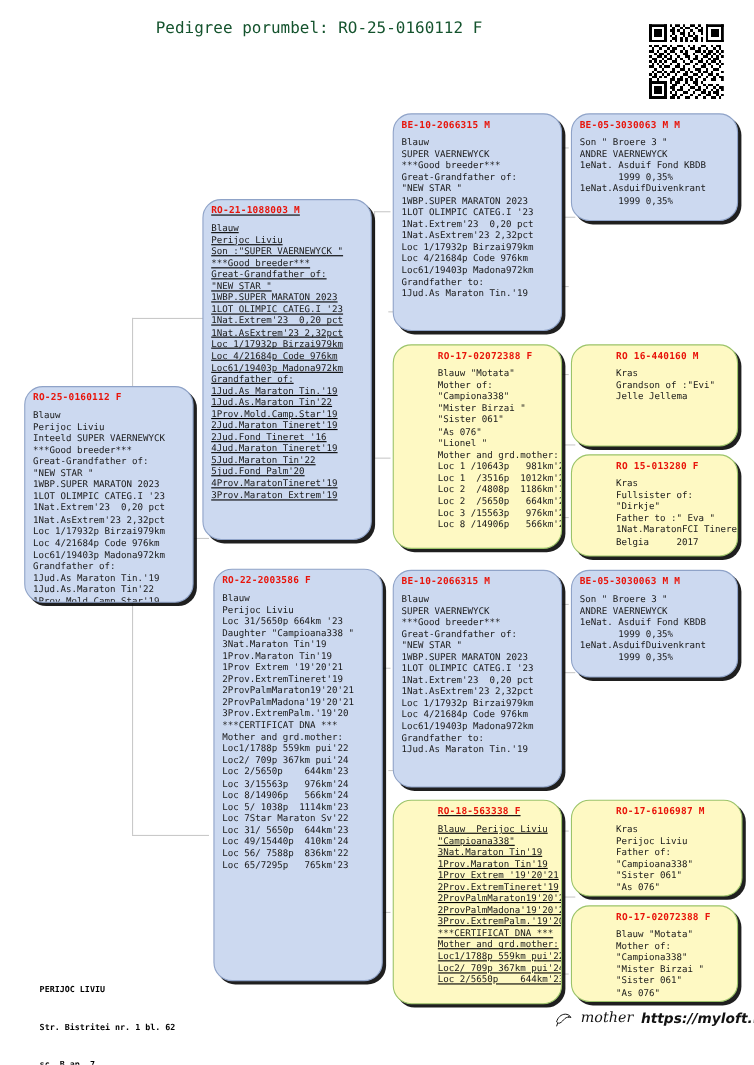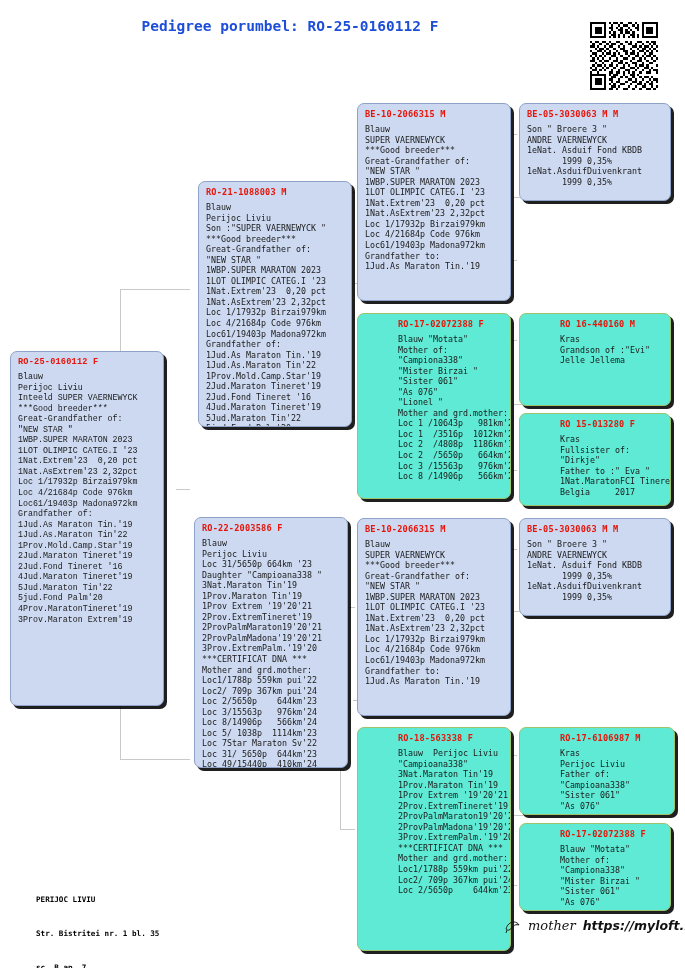--- a/index.html
+++ b/index.html
@@ -15,7 +15,7 @@
   .title{
     position:absolute;left:0;top:18px;width:580px;text-align:center;
     font-family:"DejaVu Sans Mono","Liberation Mono",monospace;
-    font-size:14.5px;font-weight:bold;color:#1d4ed8;letter-spacing:0px;
+    font-size:14.5px;font-weight:normal;color:#14532d;letter-spacing:0px;
   }
 
   

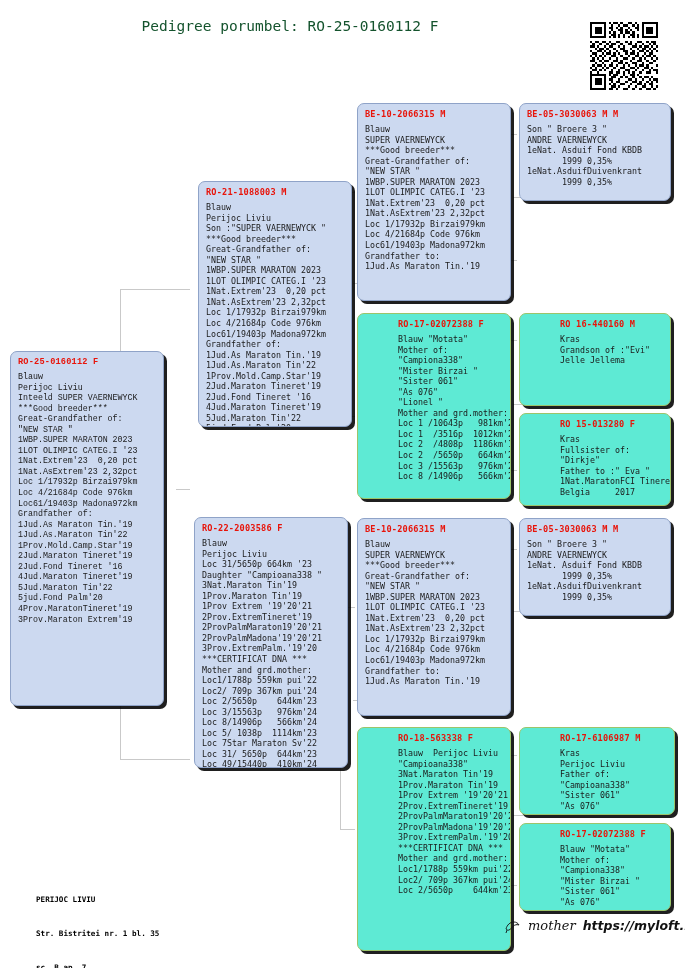--- a/index.html
+++ b/index.html
@@ -31,7 +31,7 @@
   .box{
     position:absolute;
     border:1px solid #8a98b8;
-    border-radius:7px;
+    border-radius:17px;
     box-sizing:border-box;
     overflow:hidden;
     box-shadow:3px 3px 0 0 rgba(0,0,0,0.88);

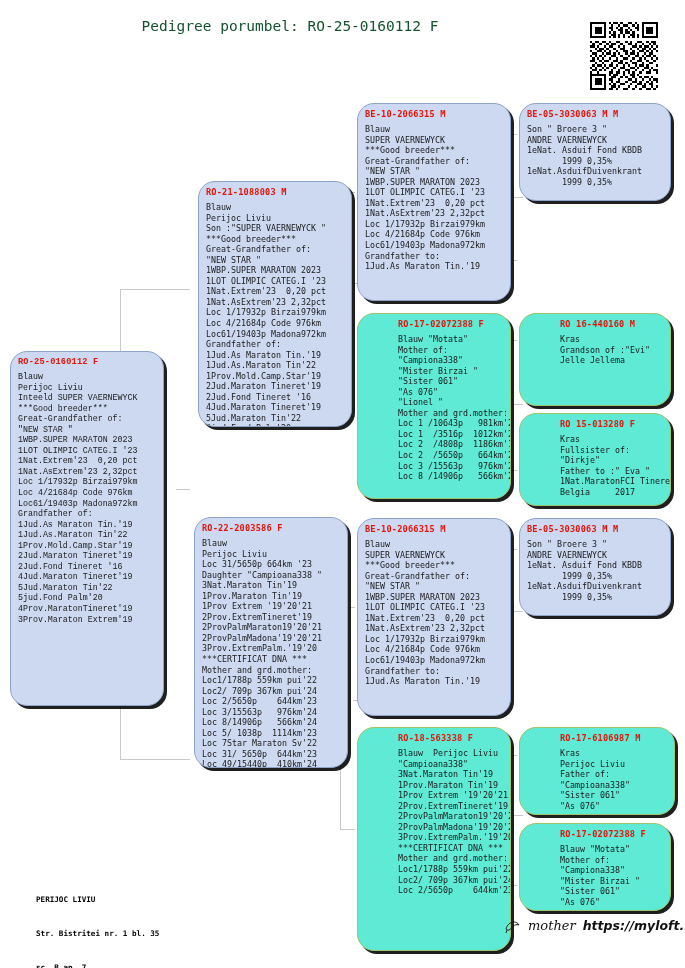--- a/index.html
+++ b/index.html
@@ -398,7 +398,7 @@
 3Prov.Maraton Extrem'19</div>
   </div>
 
-  <div class="box blue" style="left:198px;top:181px;width:154px;height:246px;">
+  <div class="box blue" style="left:184px;top:181px;width:154px;height:310px;text-decoration:underline;">
     <div class="hdr">RO-21-1088003 M</div>
     <div class="body">Blauw
 Perijoc Liviu

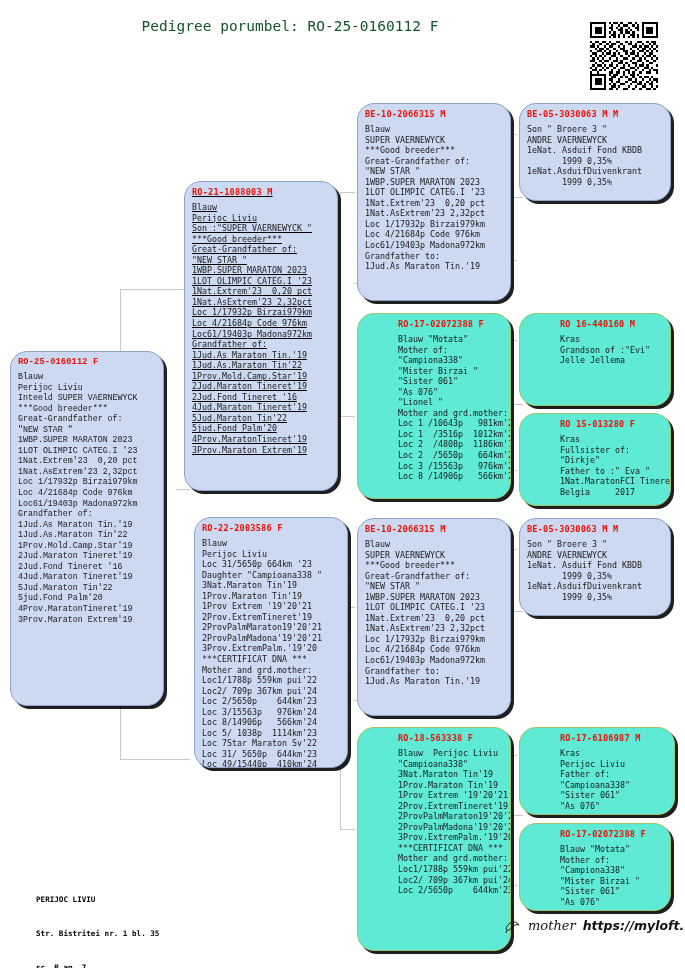--- a/index.html
+++ b/index.html
@@ -38,7 +38,7 @@
     padding:5px 6px 4px 7px;
   }
   .box.blue{background:#ccd9f0;border-color:#8fa3c8;}
-  .box.green{background:#5eead4;border-color:#9cc46a;padding-left:40px;}
+  .box.green{background:#fef9c3;border-color:#9cc46a;padding-left:40px;}
 
   .box .hdr{
     color:#e8140a;font-weight:bold;

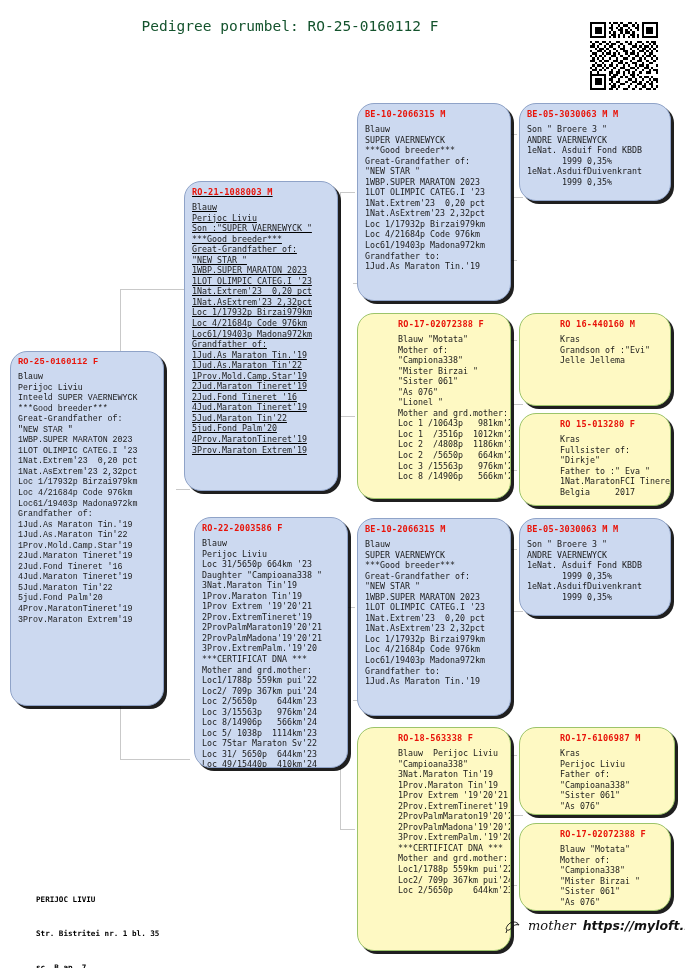--- a/index.html
+++ b/index.html
@@ -370,7 +370,7 @@
   <div class="conn h" style="left:503px;top:755px;width:14px;"></div>
   <div class="conn h" style="left:503px;top:885px;width:14px;"></div>
 
-  <div class="box blue" style="left:10px;top:351px;width:154px;height:355px;font-family:Liberation Mono, monospace;">
+  <div class="box blue" style="left:22px;top:351px;width:154px;height:197px;">
     <div class="hdr">RO-25-0160112 F</div>
     <div class="body">Blauw
 Perijoc Liviu

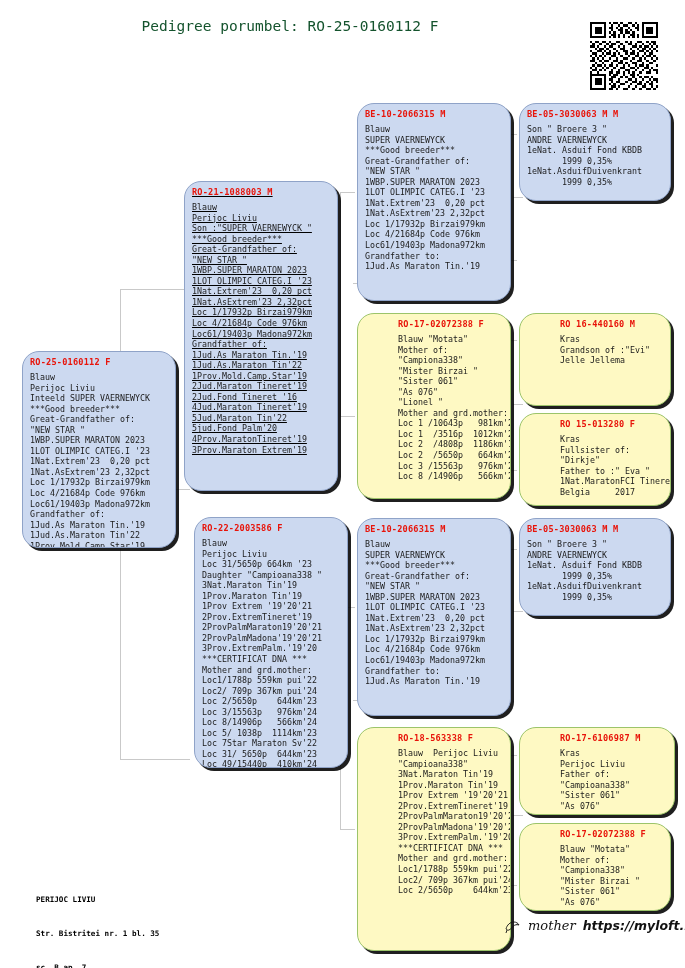--- a/index.html
+++ b/index.html
@@ -426,7 +426,7 @@
 3Prov.Maraton Extrem'19</div>
   </div>
 
-  <div class="box blue" style="left:194px;top:517px;width:154px;height:251px;">
+  <div class="box blue" style="left:194px;top:517px;width:154px;height:375px;">
     <div class="hdr">RO-22-2003586 F</div>
     <div class="body">Blauw
 Perijoc Liviu

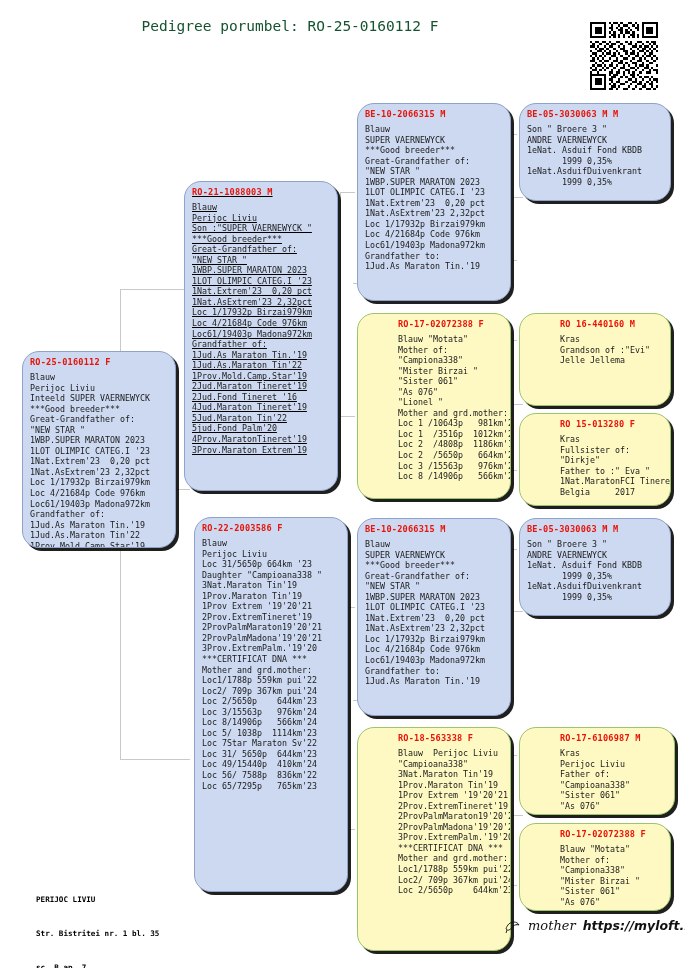--- a/index.html
+++ b/index.html
@@ -508,7 +508,7 @@
 1Jud.As Maraton Tin.'19</div>
   </div>
 
-  <div class="box green" style="left:357px;top:727px;width:154px;height:224px;">
+  <div class="box green" style="left:357px;top:727px;width:154px;height:186px;text-decoration:underline;">
     <div class="hdr">RO-18-563338 F</div>
     <div class="body">Blauw  Perijoc Liviu
 "Campioana338"

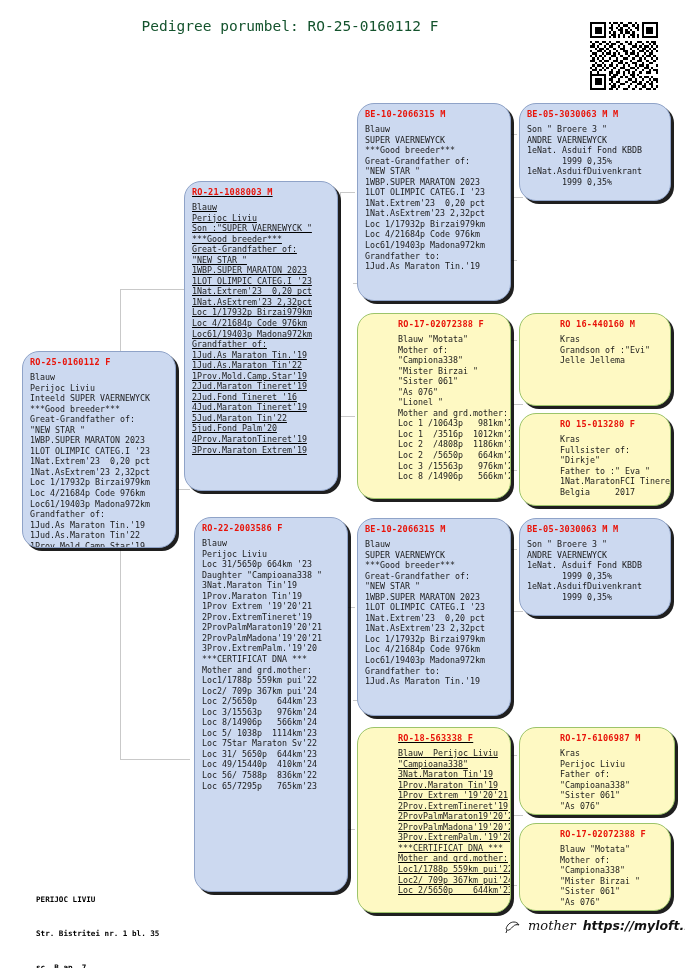--- a/index.html
+++ b/index.html
@@ -585,7 +585,7 @@
 
   <div class="footer">
     <div>PERIJOC LIVIU</div>
-    <div>Str. Bistritei nr. 1 bl. 35</div>
+    <div>Str. Bistritei nr. 1 bl. 62</div>
     <div>sc. B ap. 7</div>
     
     

